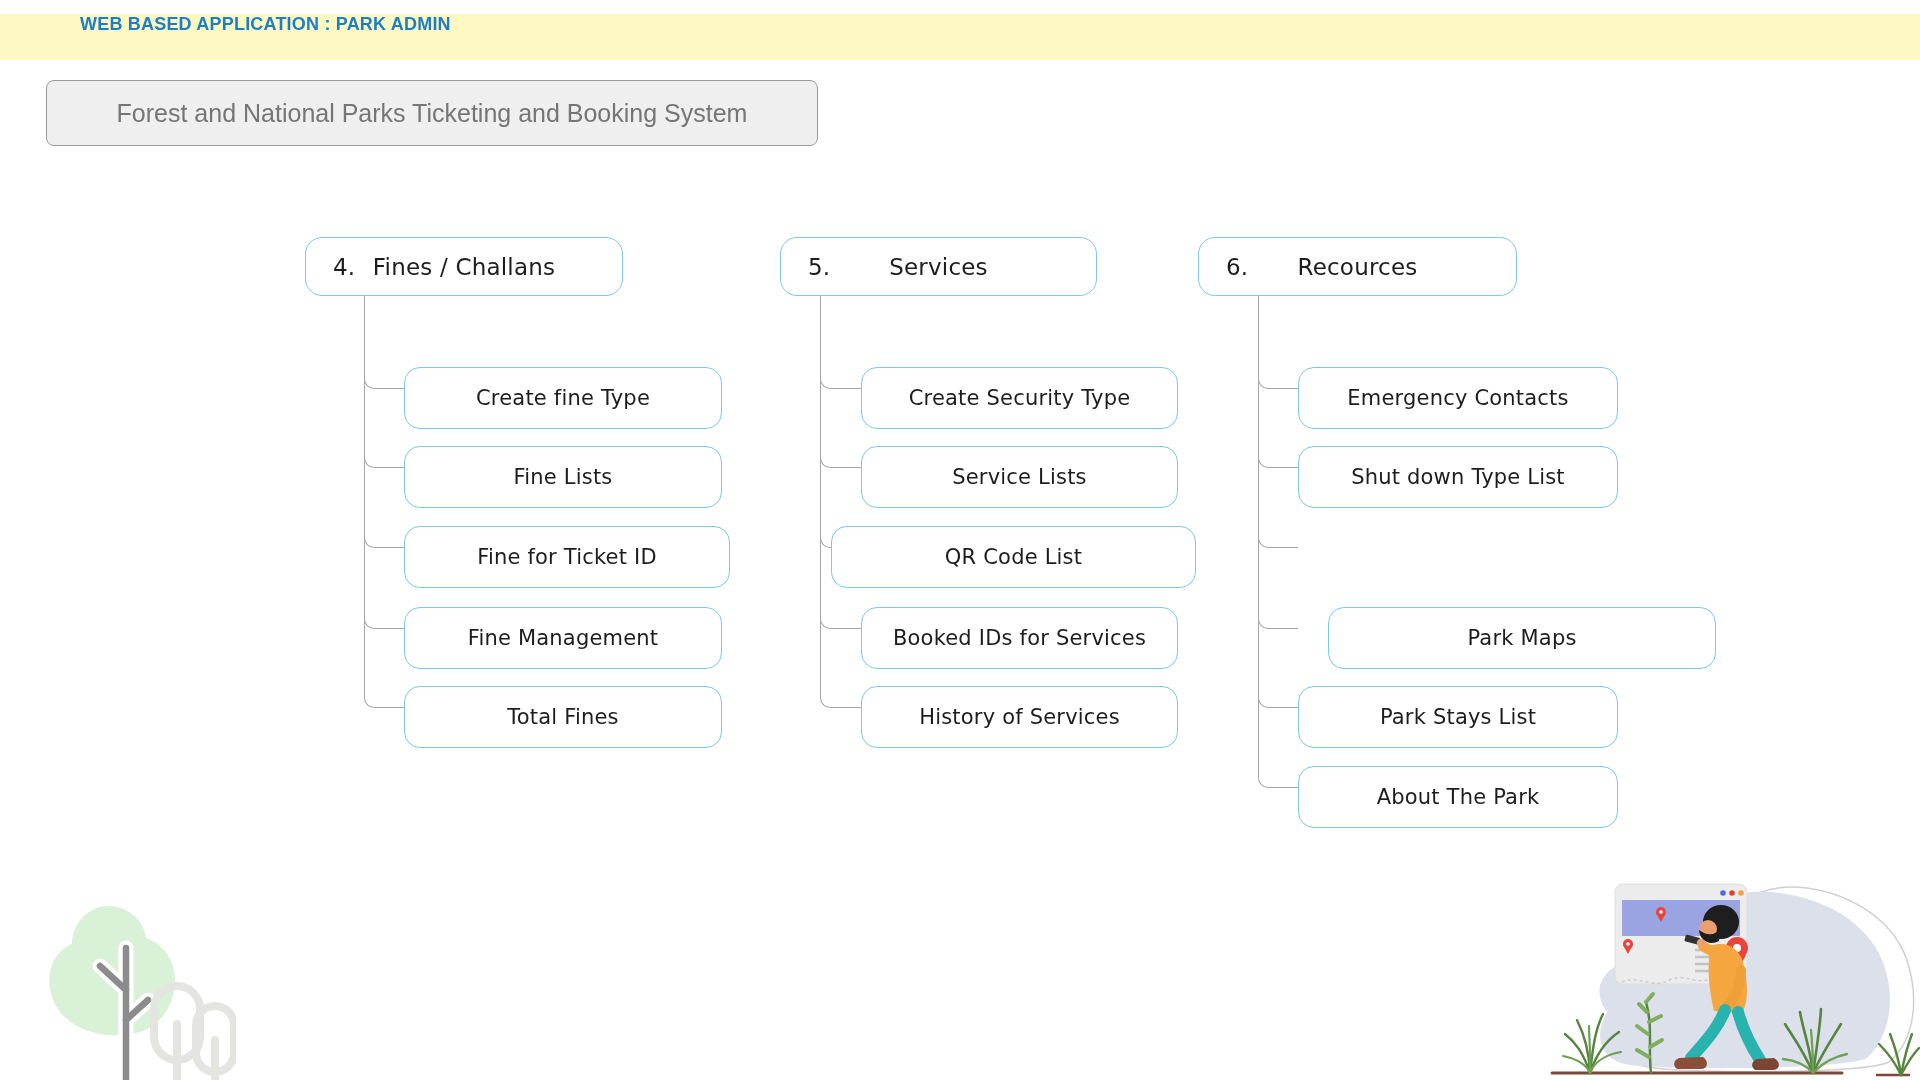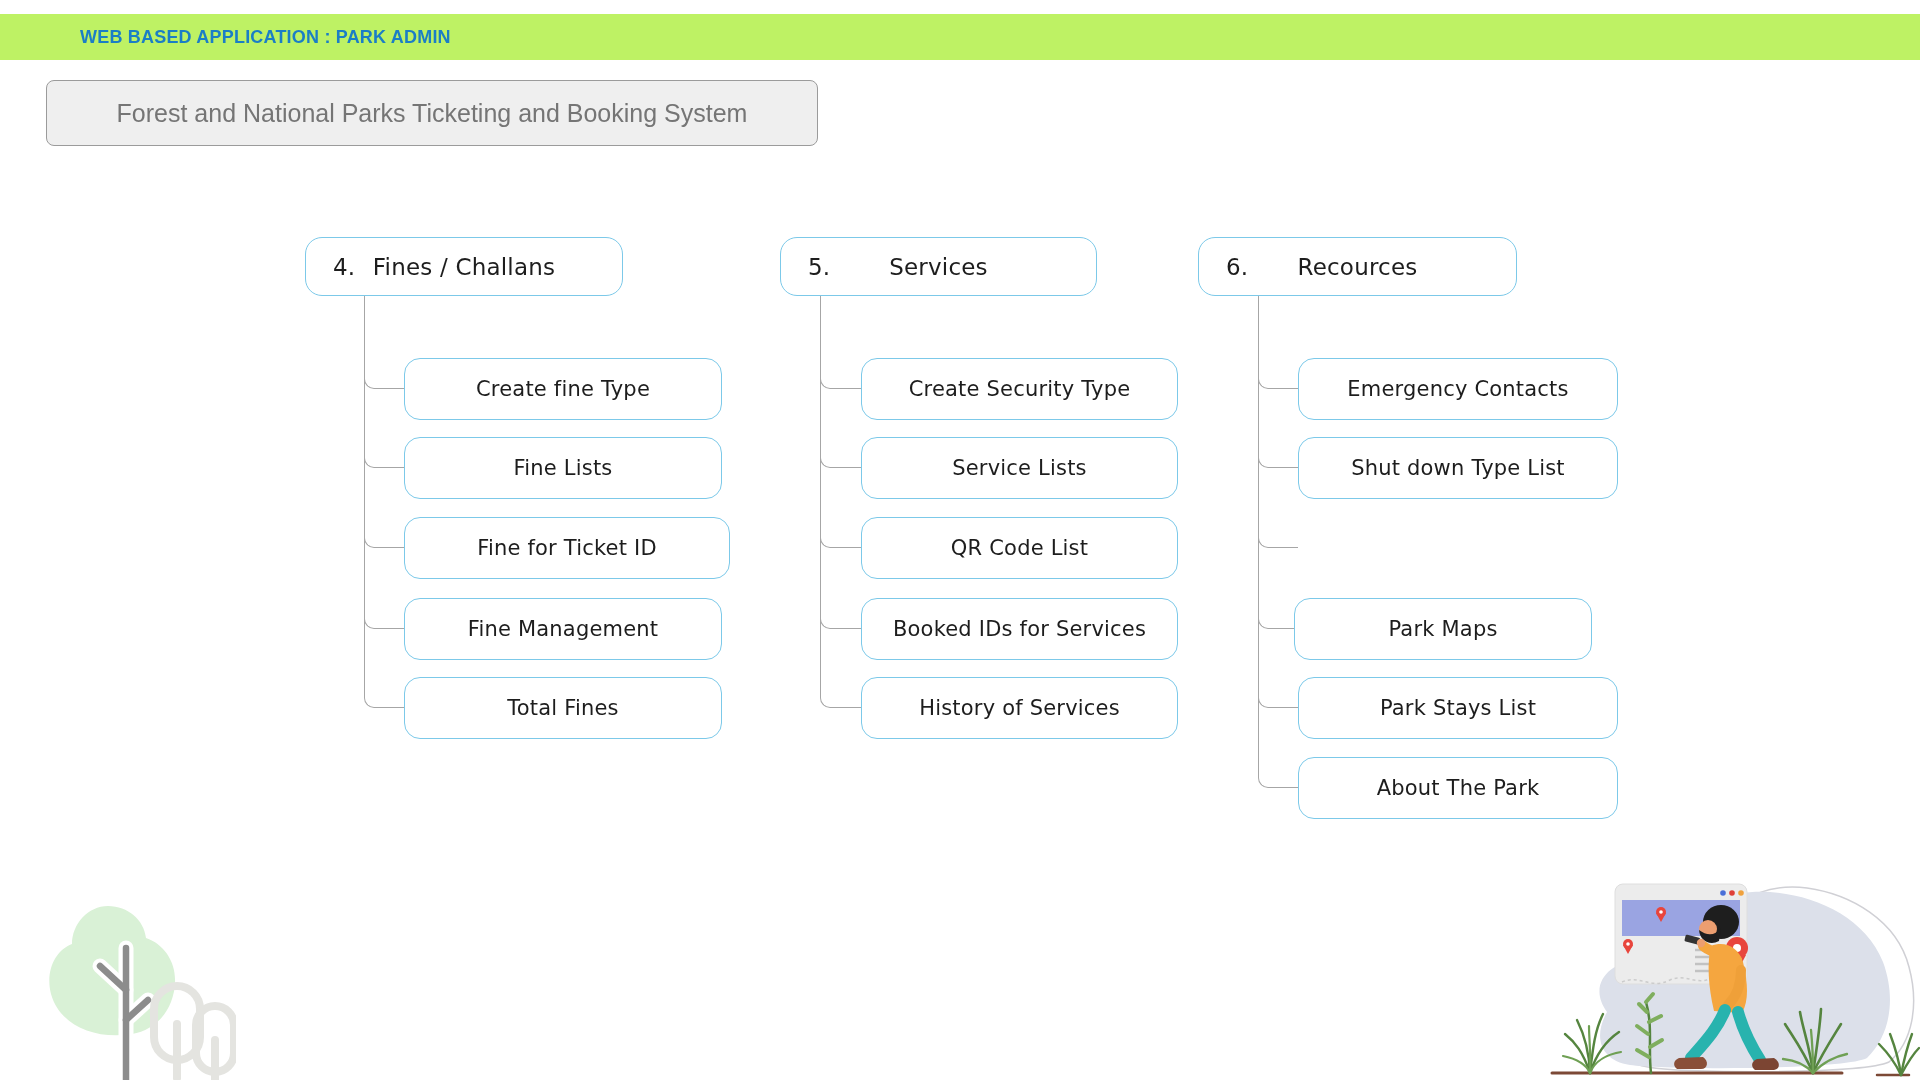--- a/index.html
+++ b/index.html
@@ -12,7 +12,7 @@
   
   .topbar{
     position:absolute;left:0;top:14px;width:1920px;height:46px;
-    background:#bef264;display:flex;align-items:center;
+    background:#fef9c3;display:flex;
   }
   .topbar .bar-label{
     margin-left:80px;color:#1b7ec6;font-size:18px;font-weight:700;letter-spacing:.2px;

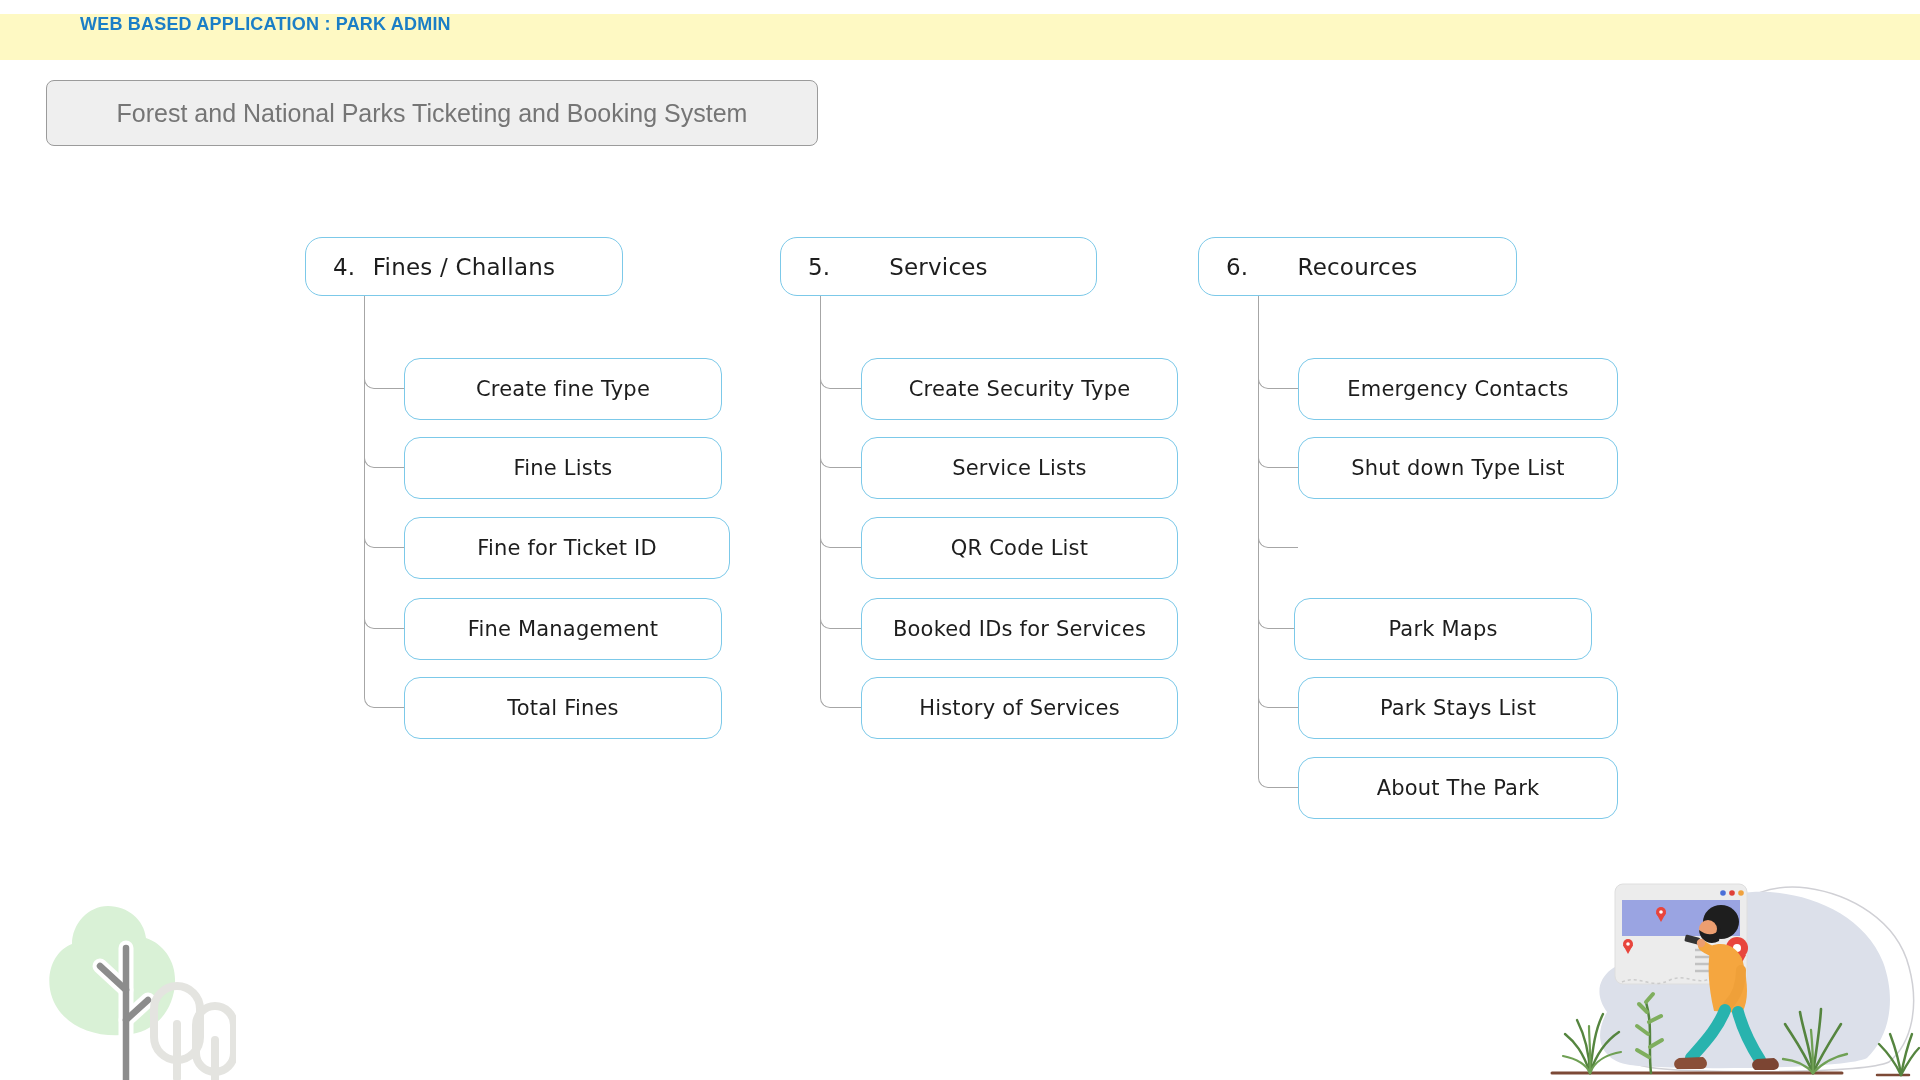--- a/index.html
+++ b/index.html
@@ -35,7 +35,7 @@
   }
   .parent{border-radius:17px;height:59px;font-size:23px;}
   .parent .num{position:absolute;left:27px;}
-  .child{border-radius:16px;height:62px;font-size:21px;}
+  .child{border-radius:16px;height:62px;font-size:21px;margin-top:9px;}
 
   
   .trunk{position:absolute;width:0;border-left:1.6px solid #a6a6a6;}

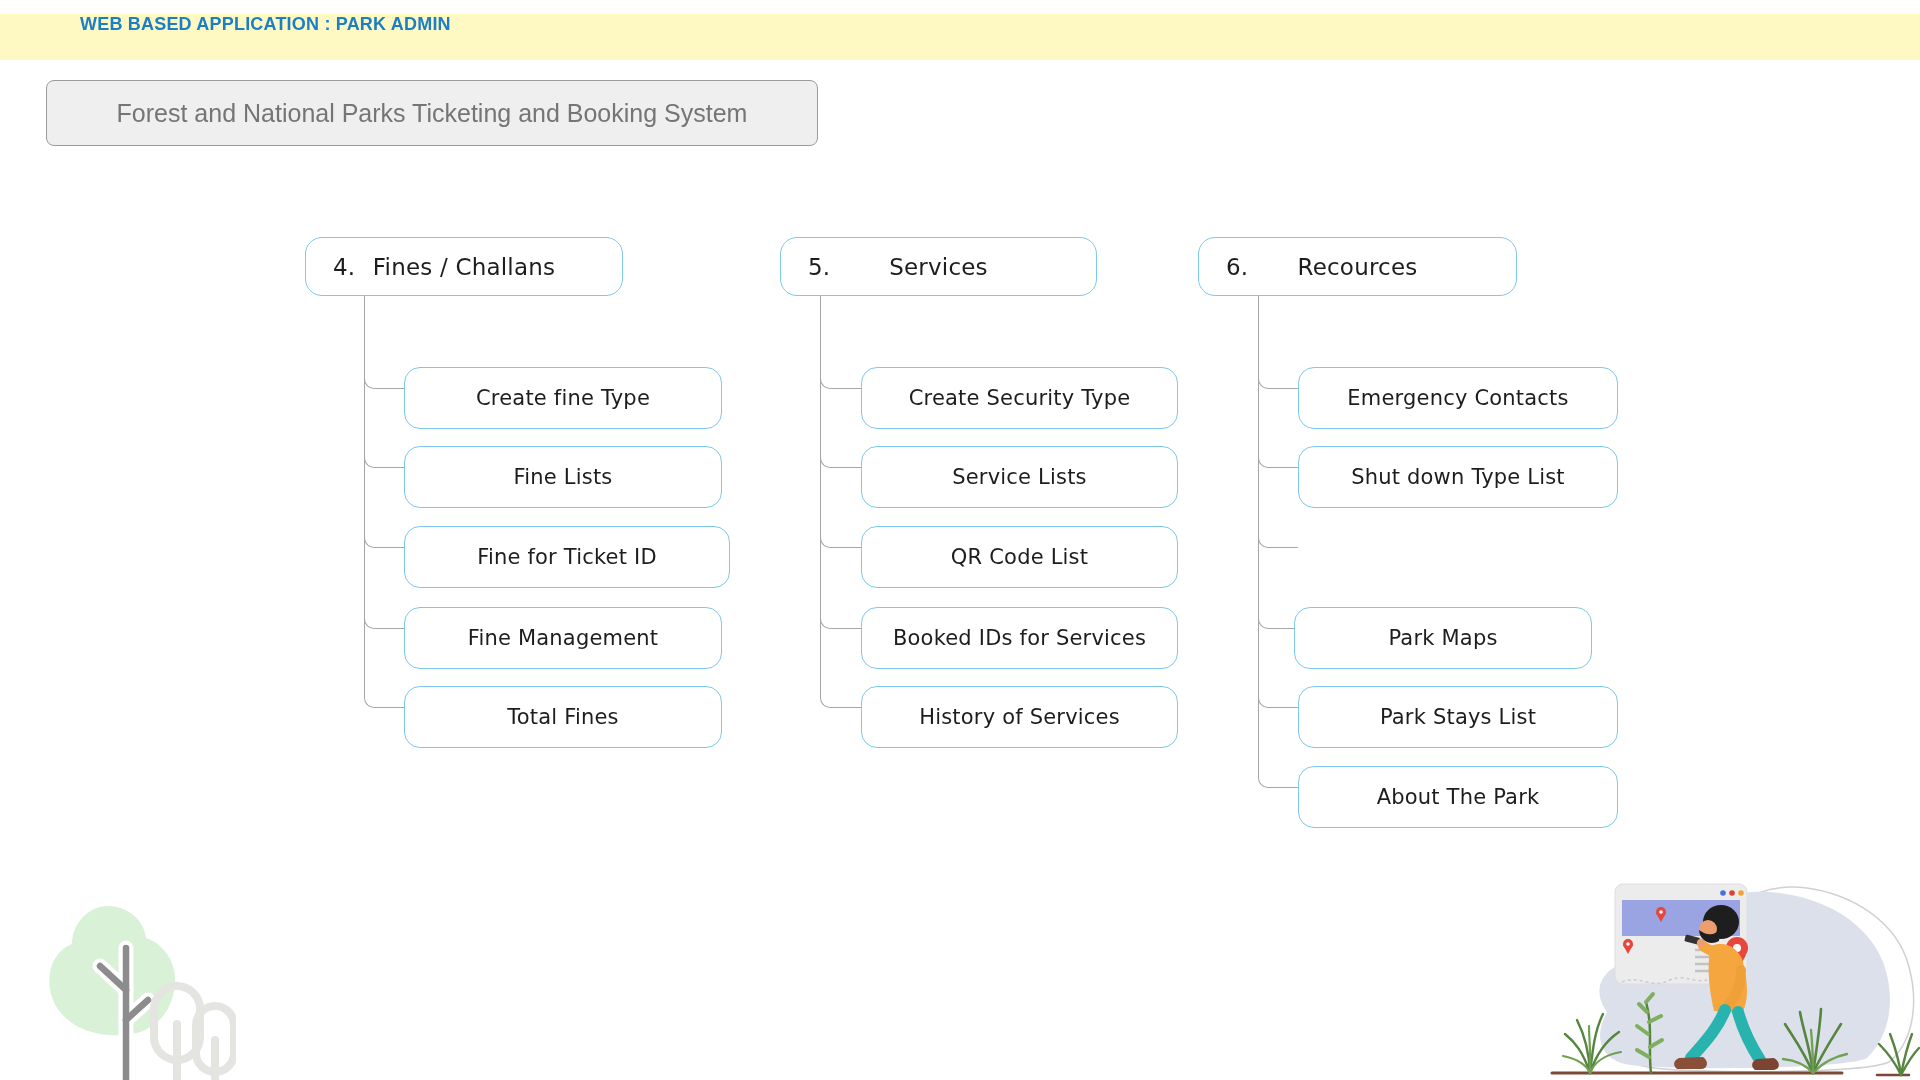--- a/index.html
+++ b/index.html
@@ -104,7 +104,7 @@
   <div class="node child" style="left:861px;top:437px;width:317px">
     <span>Service Lists</span>
   </div>
-  <div class="node child" style="left:861px;top:517px;width:317px">
+  <div class="node child" style="left:831px;top:517px;width:365px">
     <span>QR Code List</span>
   </div>
   <div class="node child" style="left:861px;top:677px;width:317px">

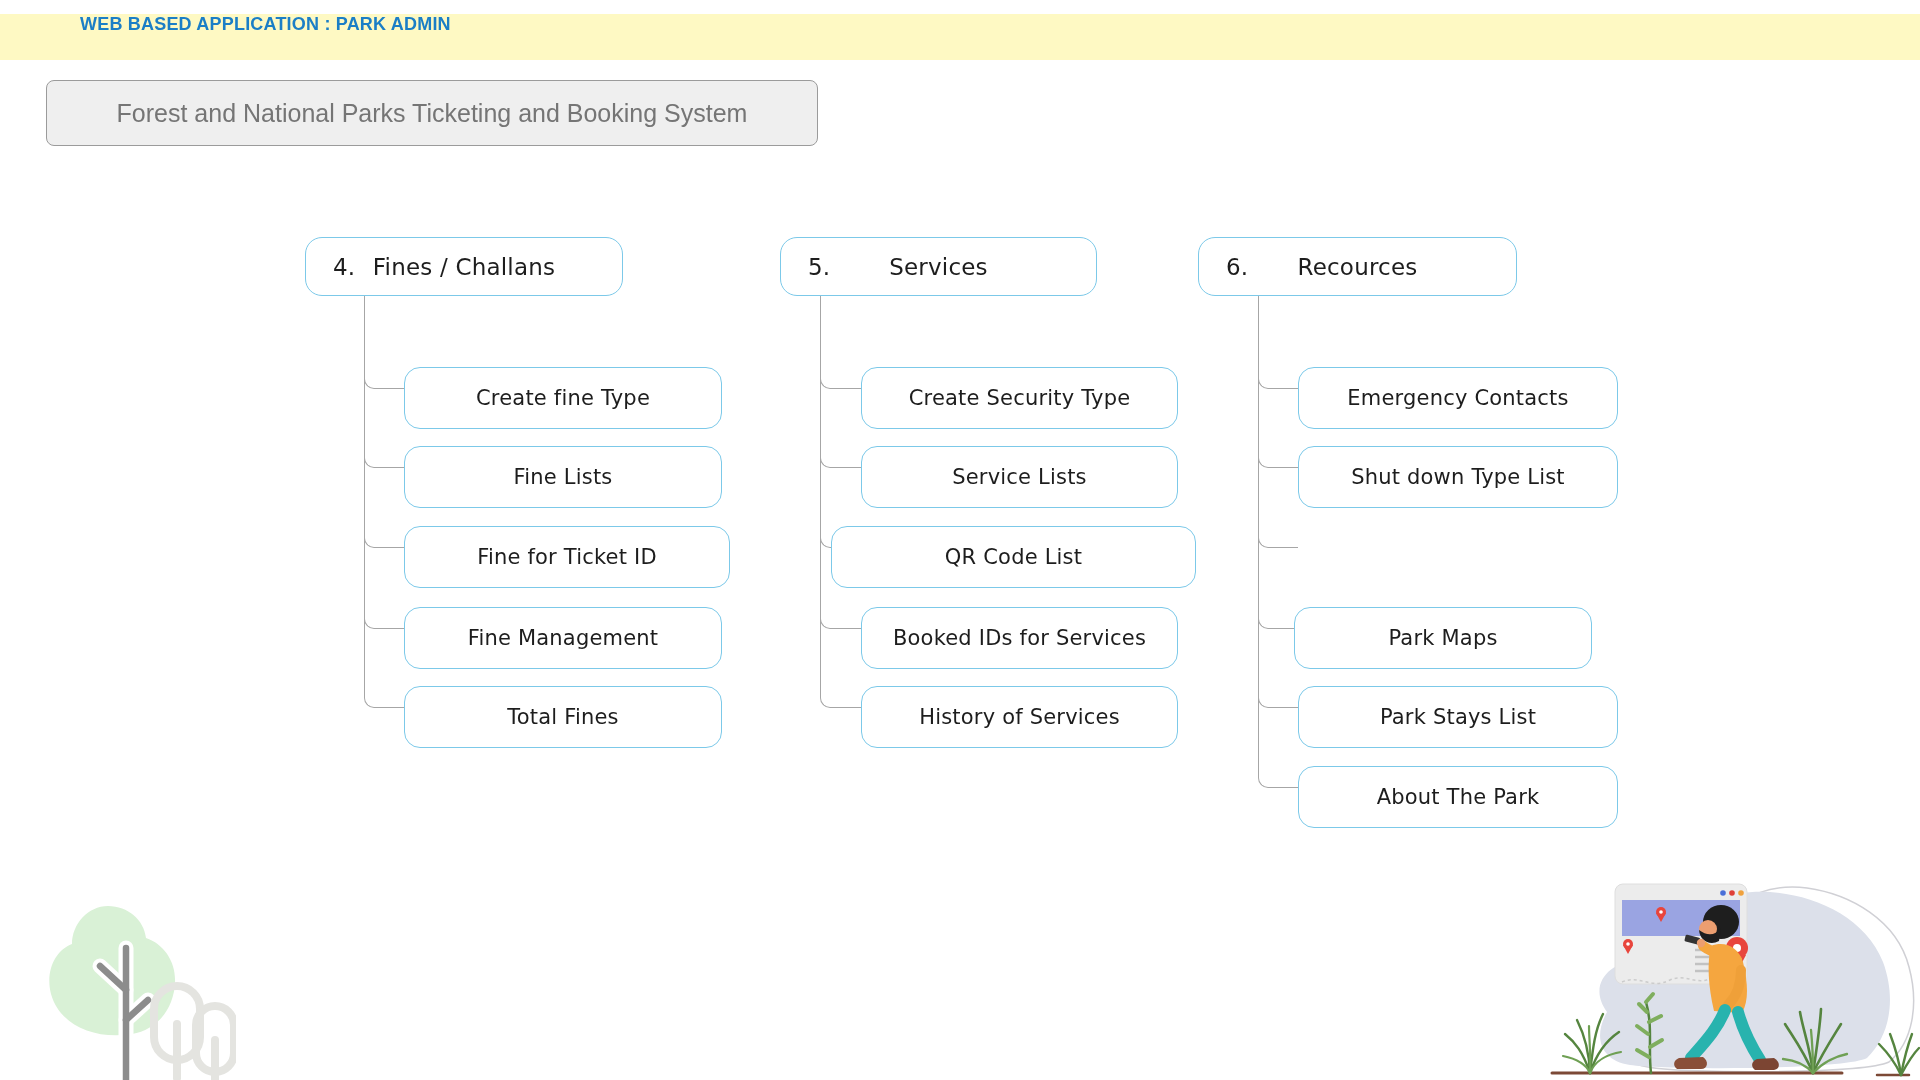--- a/index.html
+++ b/index.html
@@ -132,7 +132,7 @@
   <div class="node child" style="left:1298px;top:437px;width:320px">
     <span>Shut down Type List</span>
   </div>
-  <div class="node child" style="left:1294px;top:598px;width:298px">
+  <div class="node child" style="left:1328px;top:598px;width:388px">
     <span>Park Maps</span>
   </div>
   <div class="node child" style="left:1298px;top:677px;width:320px">

